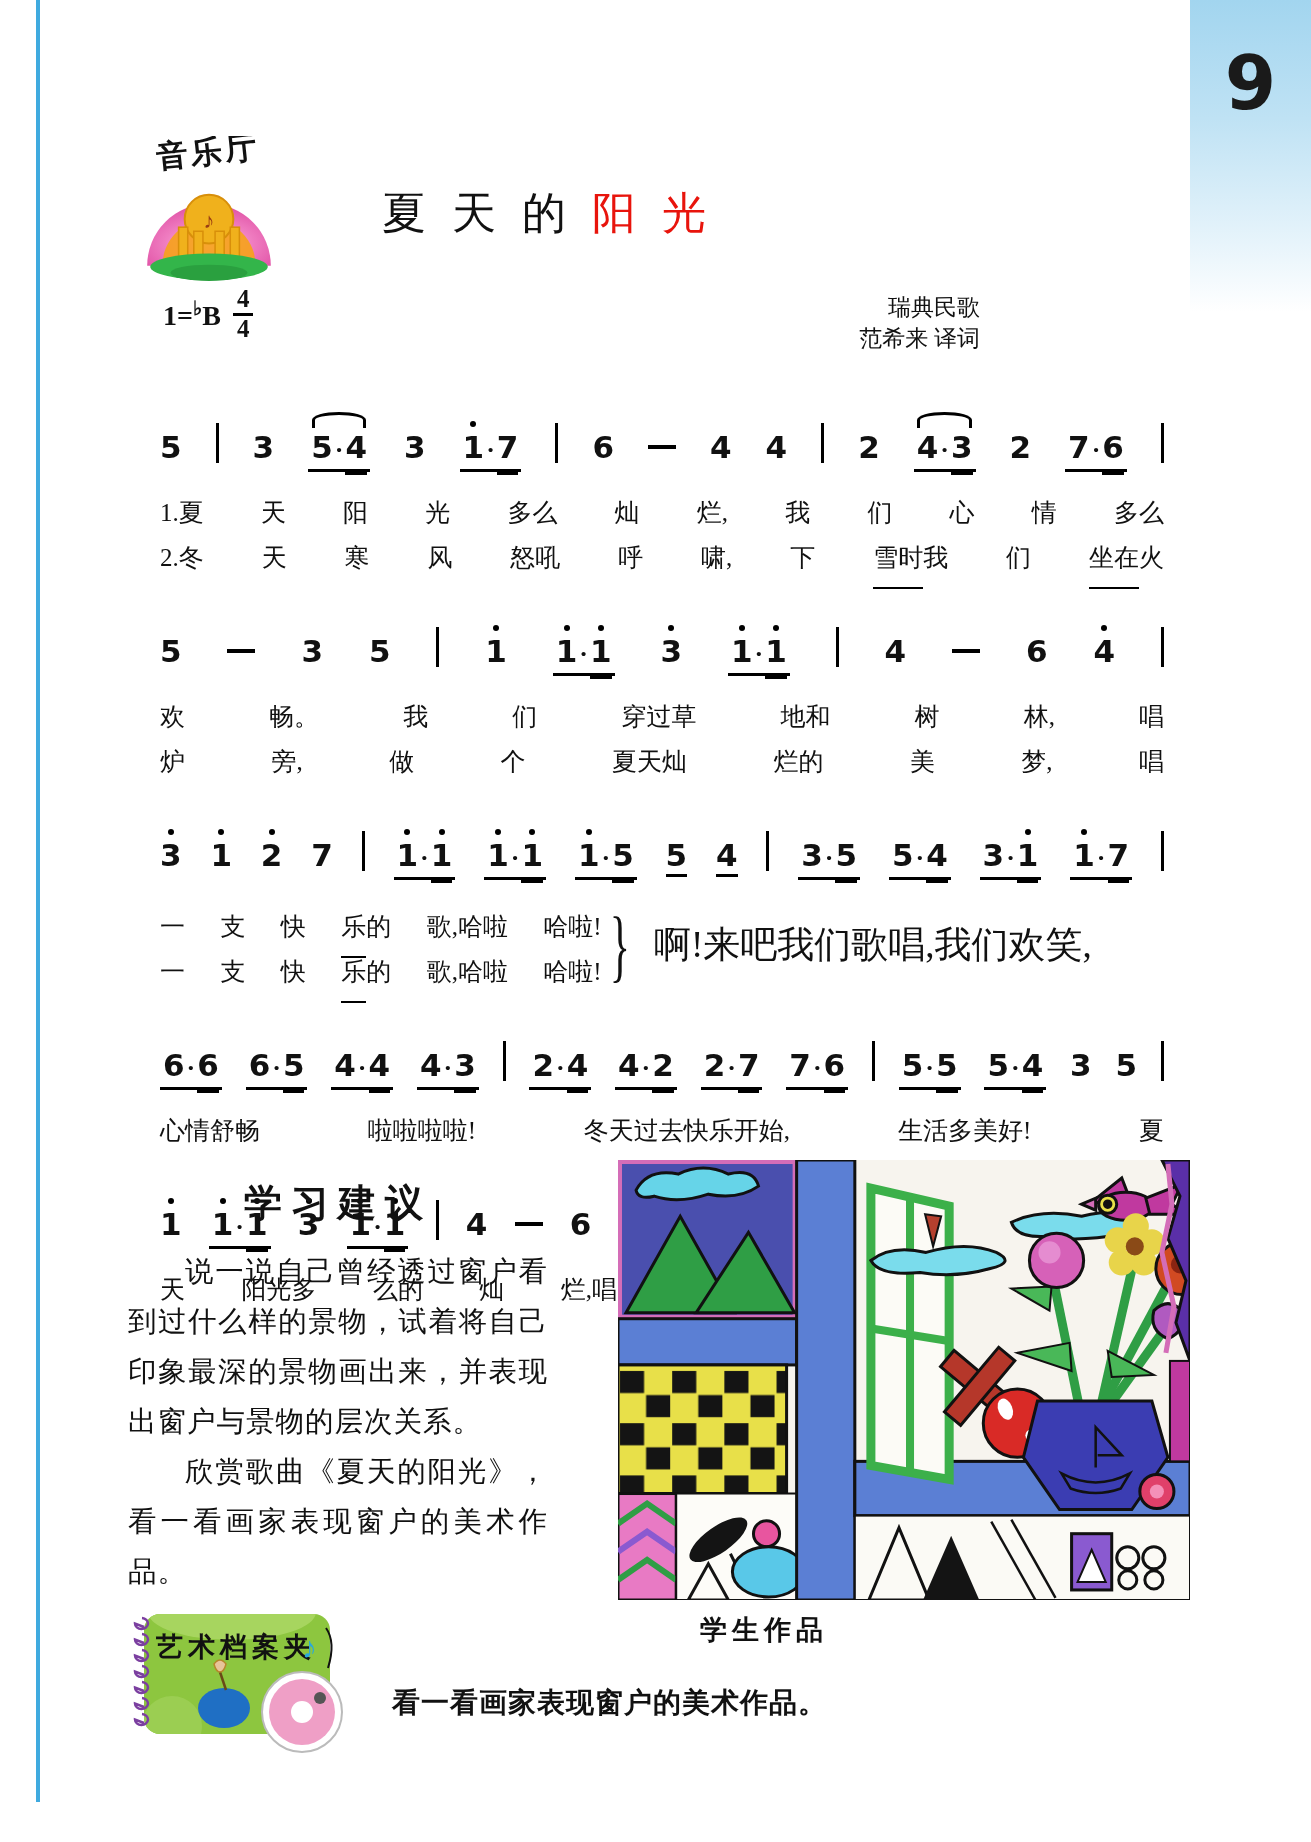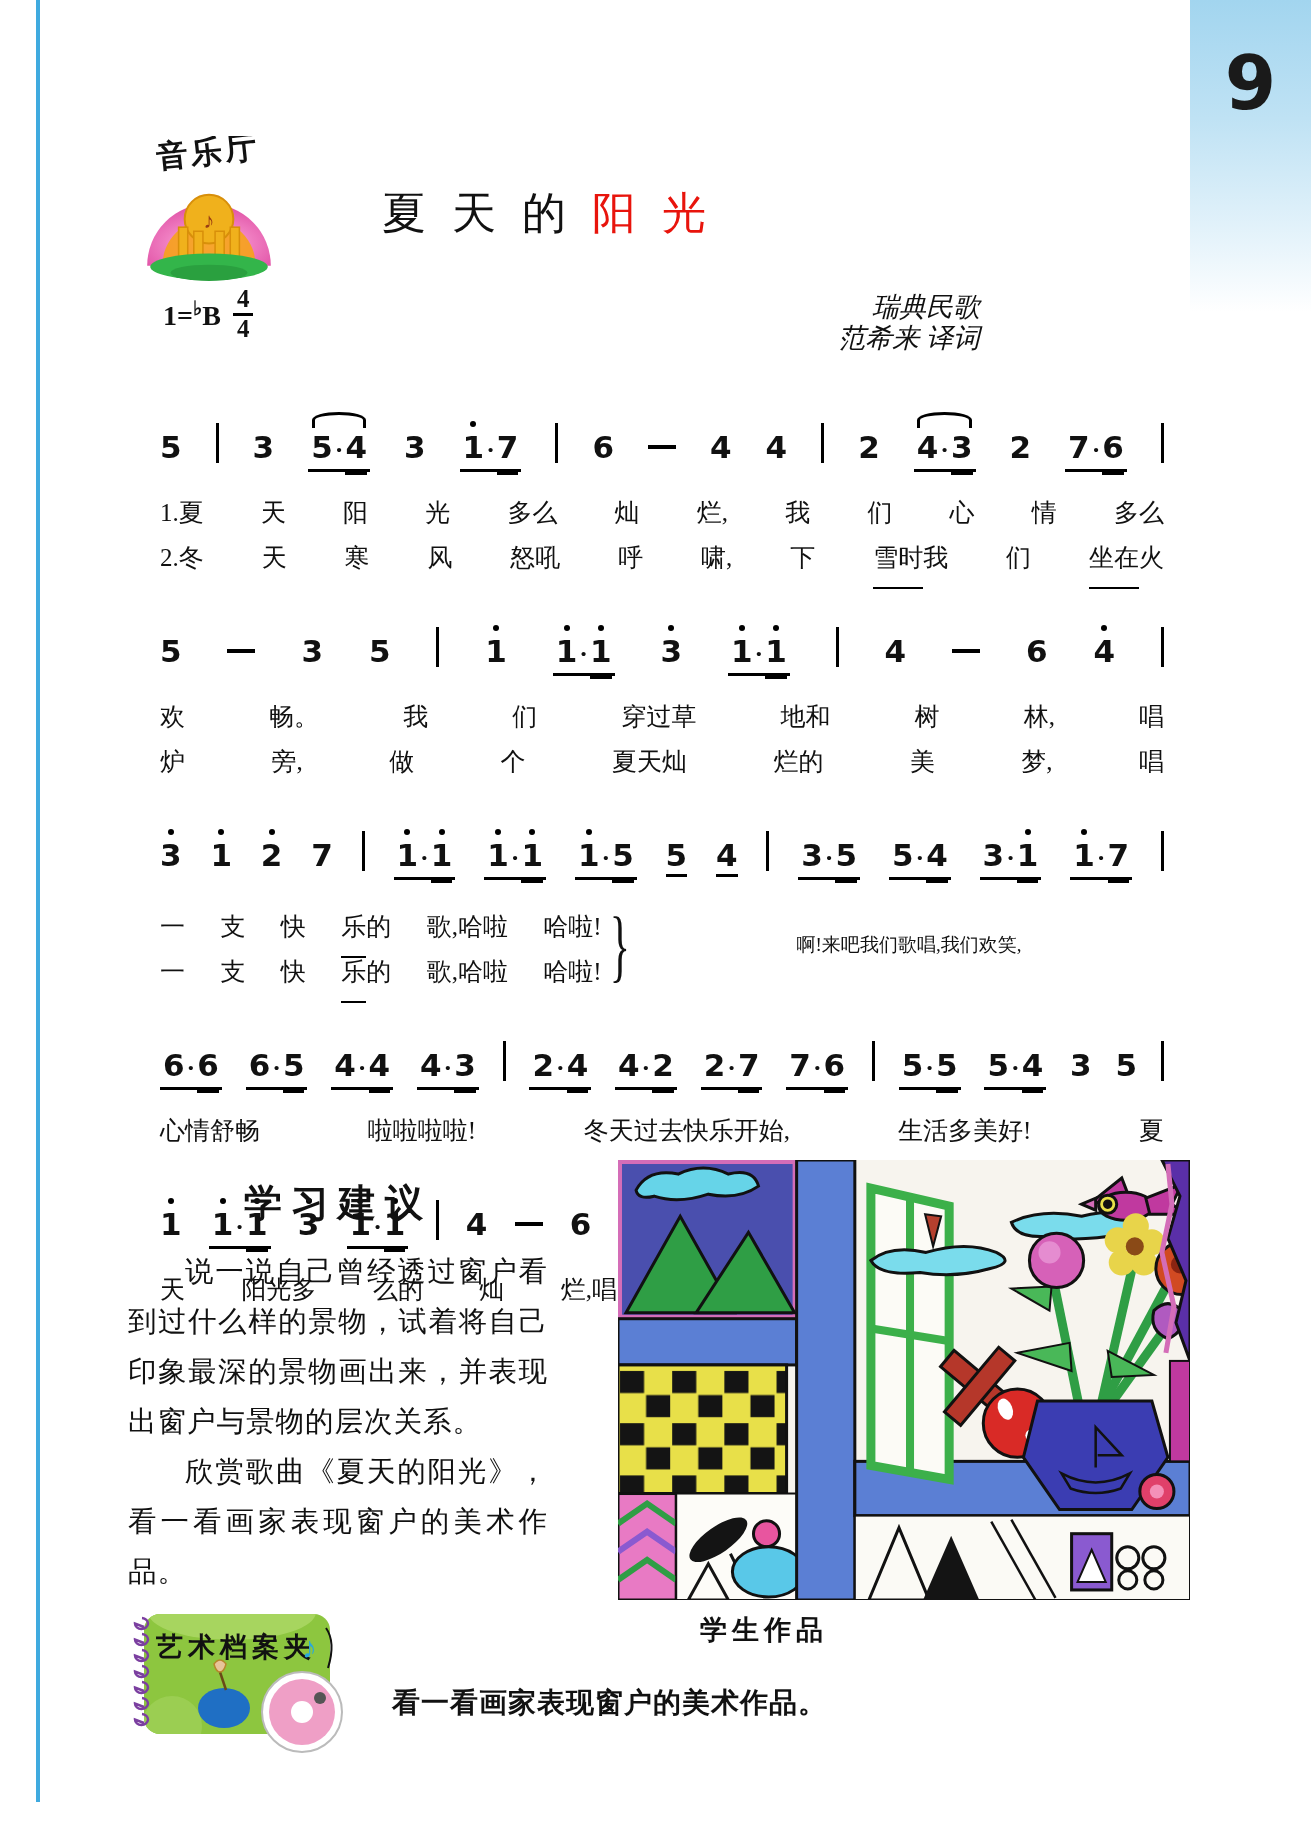--- a/index.html
+++ b/index.html
@@ -28,7 +28,7 @@
   .frac .top{border-bottom:3px solid #000;padding:0 4px 1px;}
   
   .credits{position:absolute;left:820px;top:292px;width:160px;text-align:right;
-           font-size:27px;line-height:31px;font-style:italic;}
+           font-size:23px;line-height:31px;}
   
   .score{position:absolute;left:160px;top:392px;width:1004px;}
   .sys{margin-bottom:20px;}

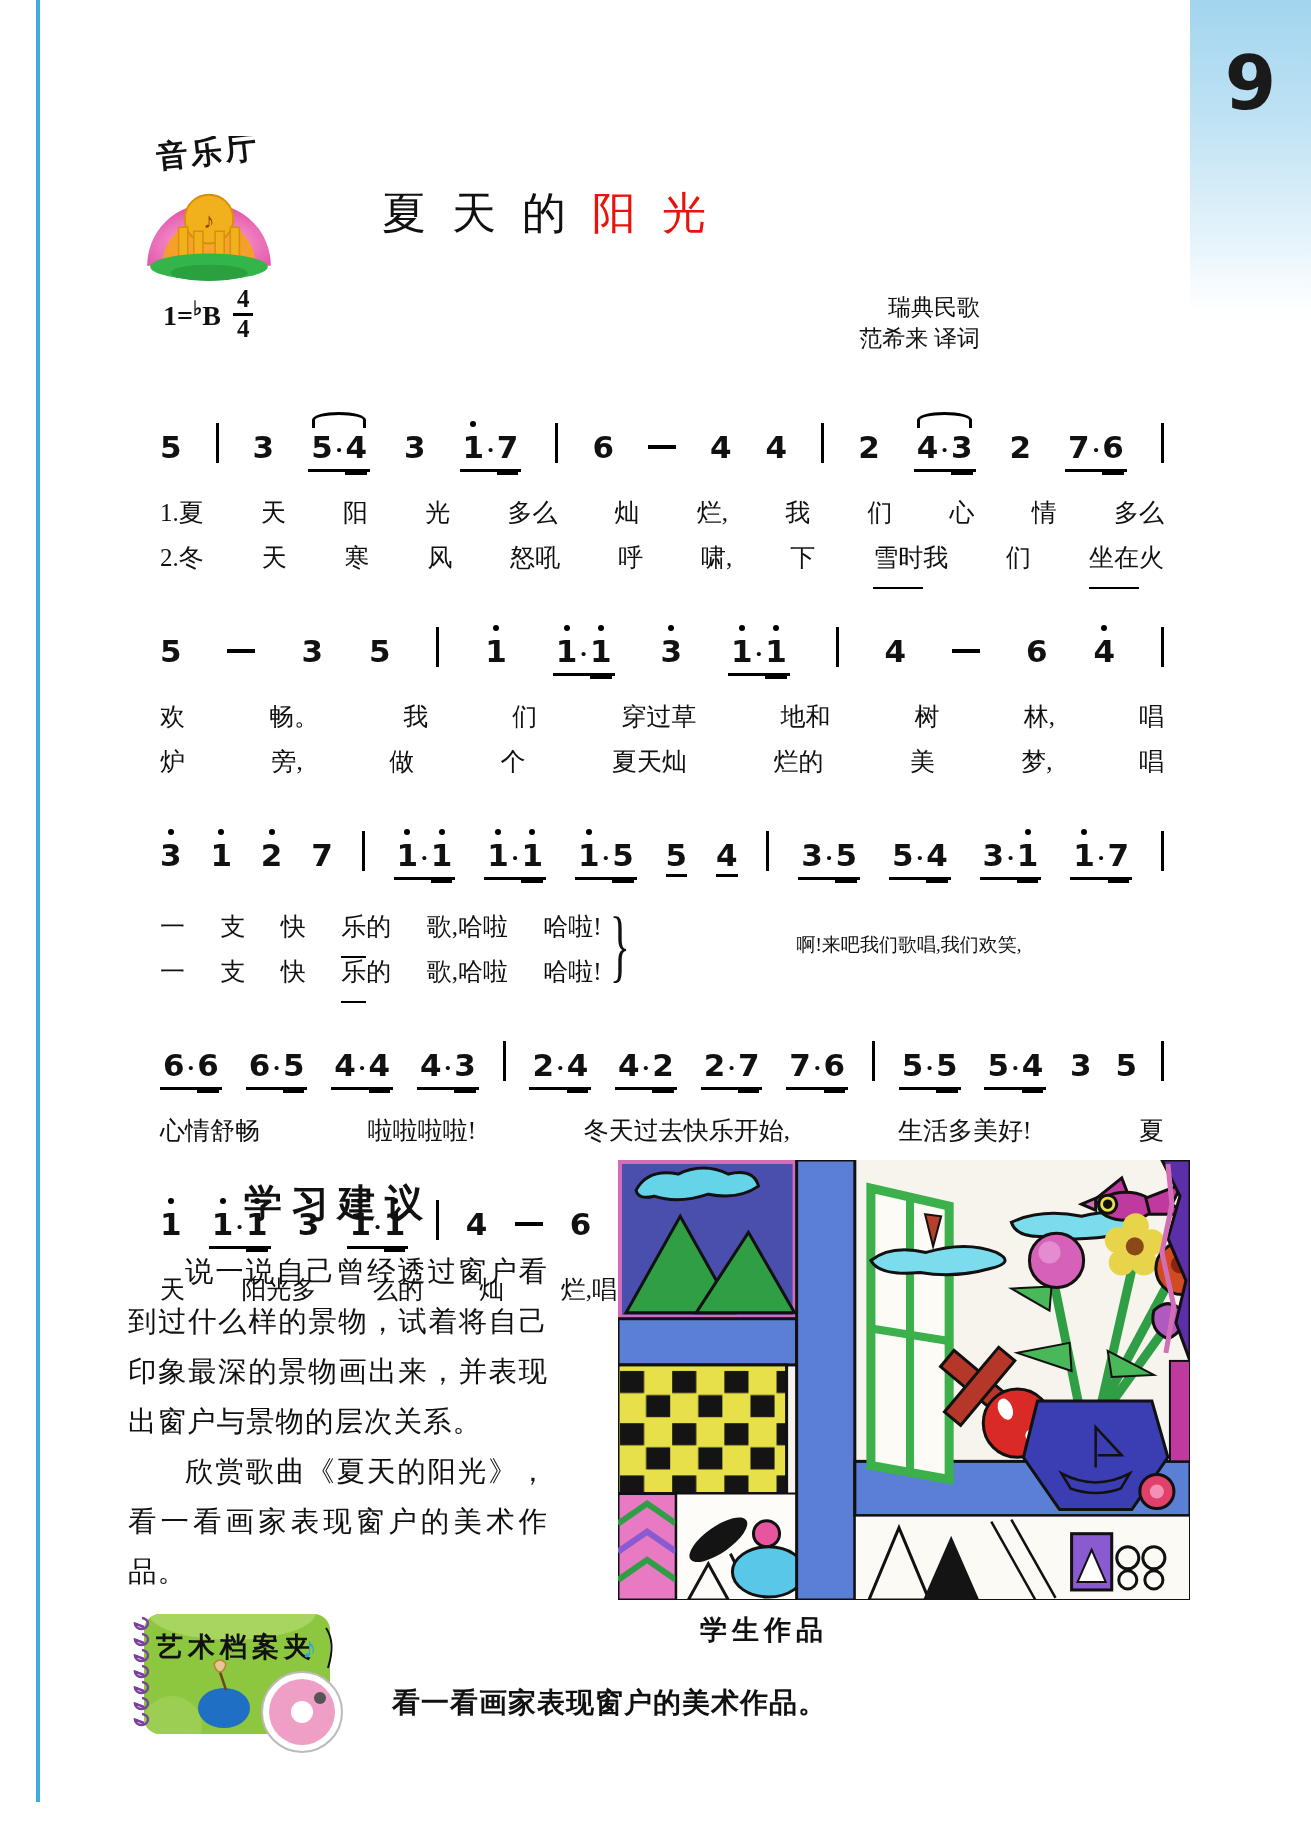--- a/index.html
+++ b/index.html
@@ -54,8 +54,8 @@
   .lyr3{display:flex;align-items:center;margin-top:6px;}
   .lyr3 .col{width:44%;}
   .brace{font:400 42px "Liberation Serif",serif;transform:scaleY(1.9);margin:0 8px;}
-  .lyr3 .right{flex:1;display:flex;justify-content:center;padding-left:16px;
-               font-size:19px;white-space:nowrap;}
+  .lyr3 .right{flex:1;display:flex;justify-content:flex-start;padding-left:16px;
+               font-size:37px;white-space:nowrap;}
   
   .suggest{position:absolute;left:128px;top:1178px;width:420px;}
   .suggest h2{margin:0 0 18px 0;font:900 38px "Liberation Serif",serif;letter-spacing:9px;text-align:center;}

